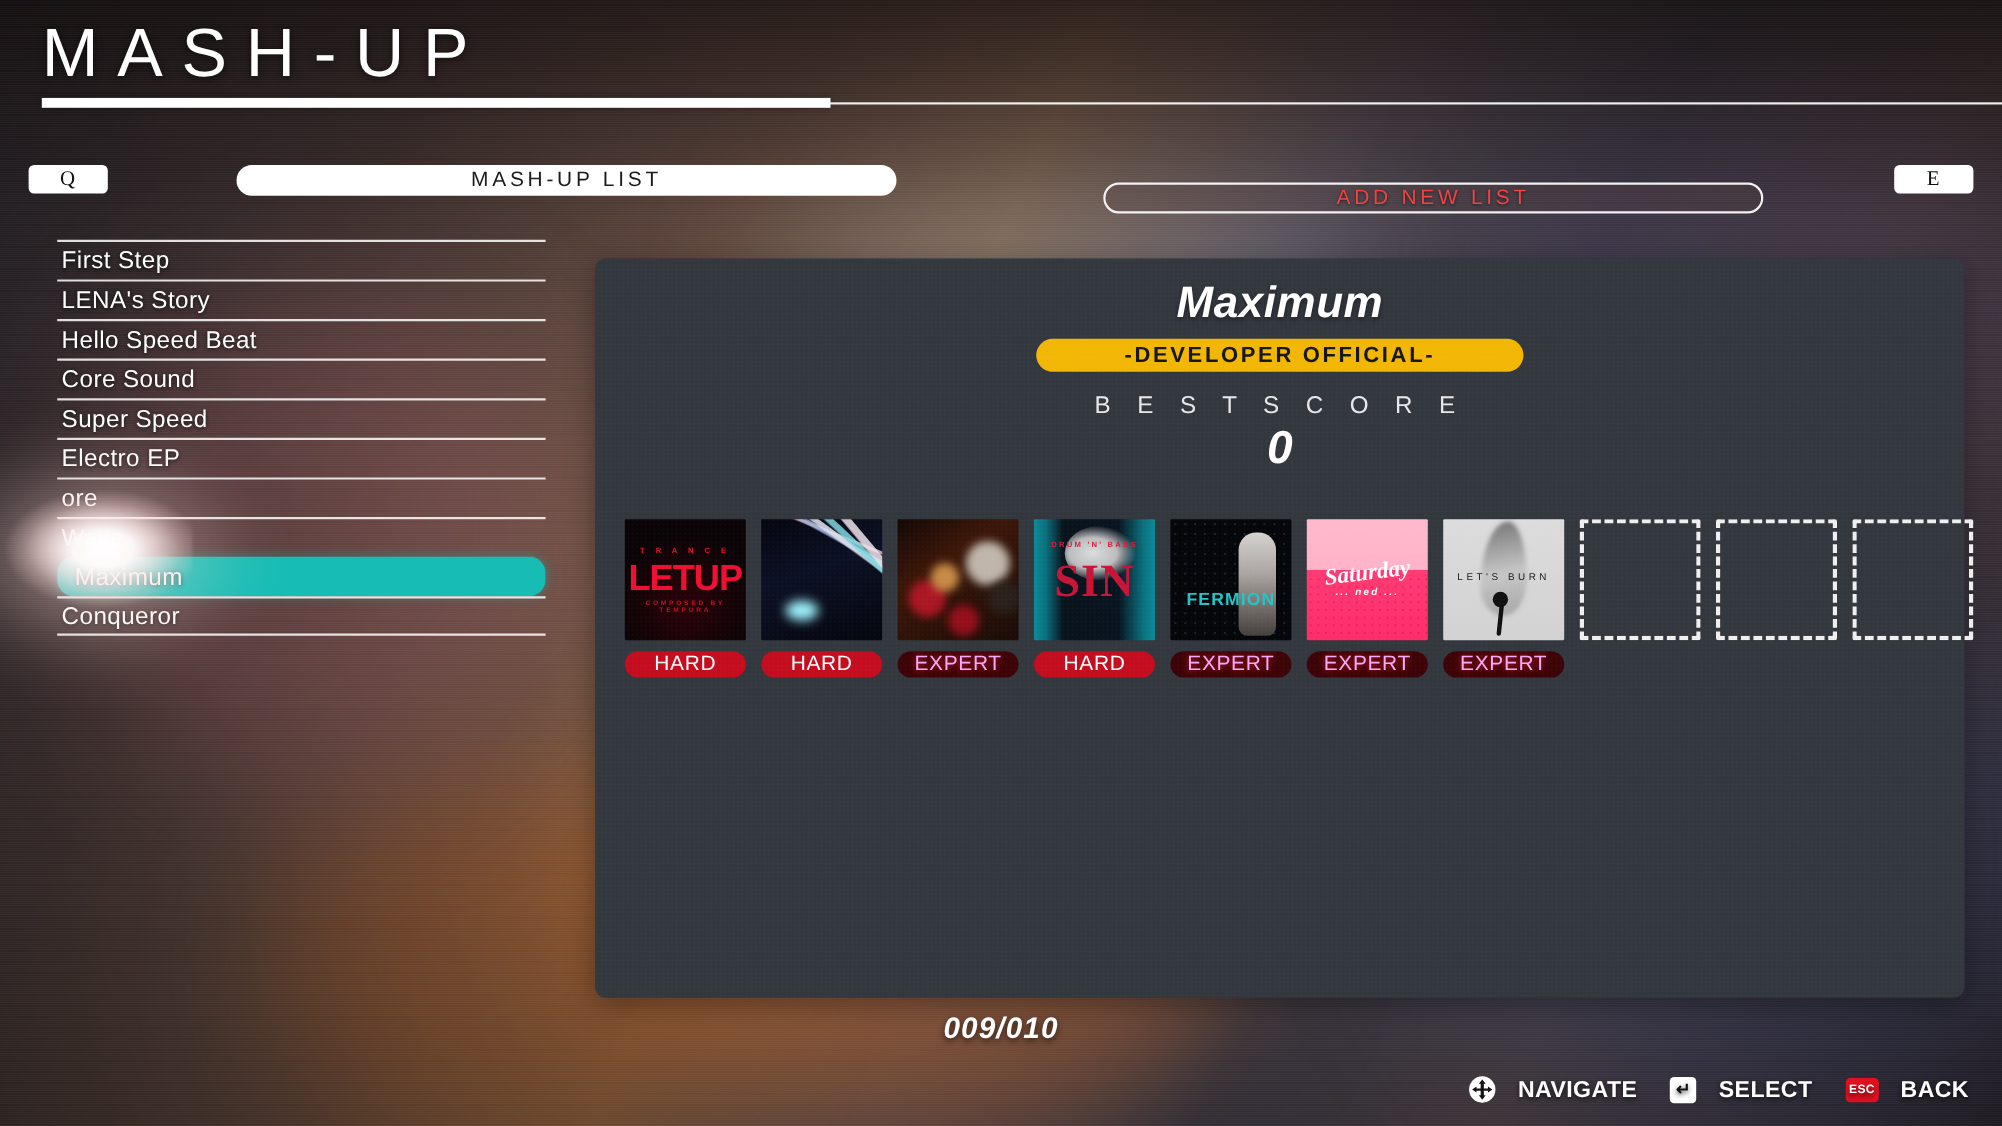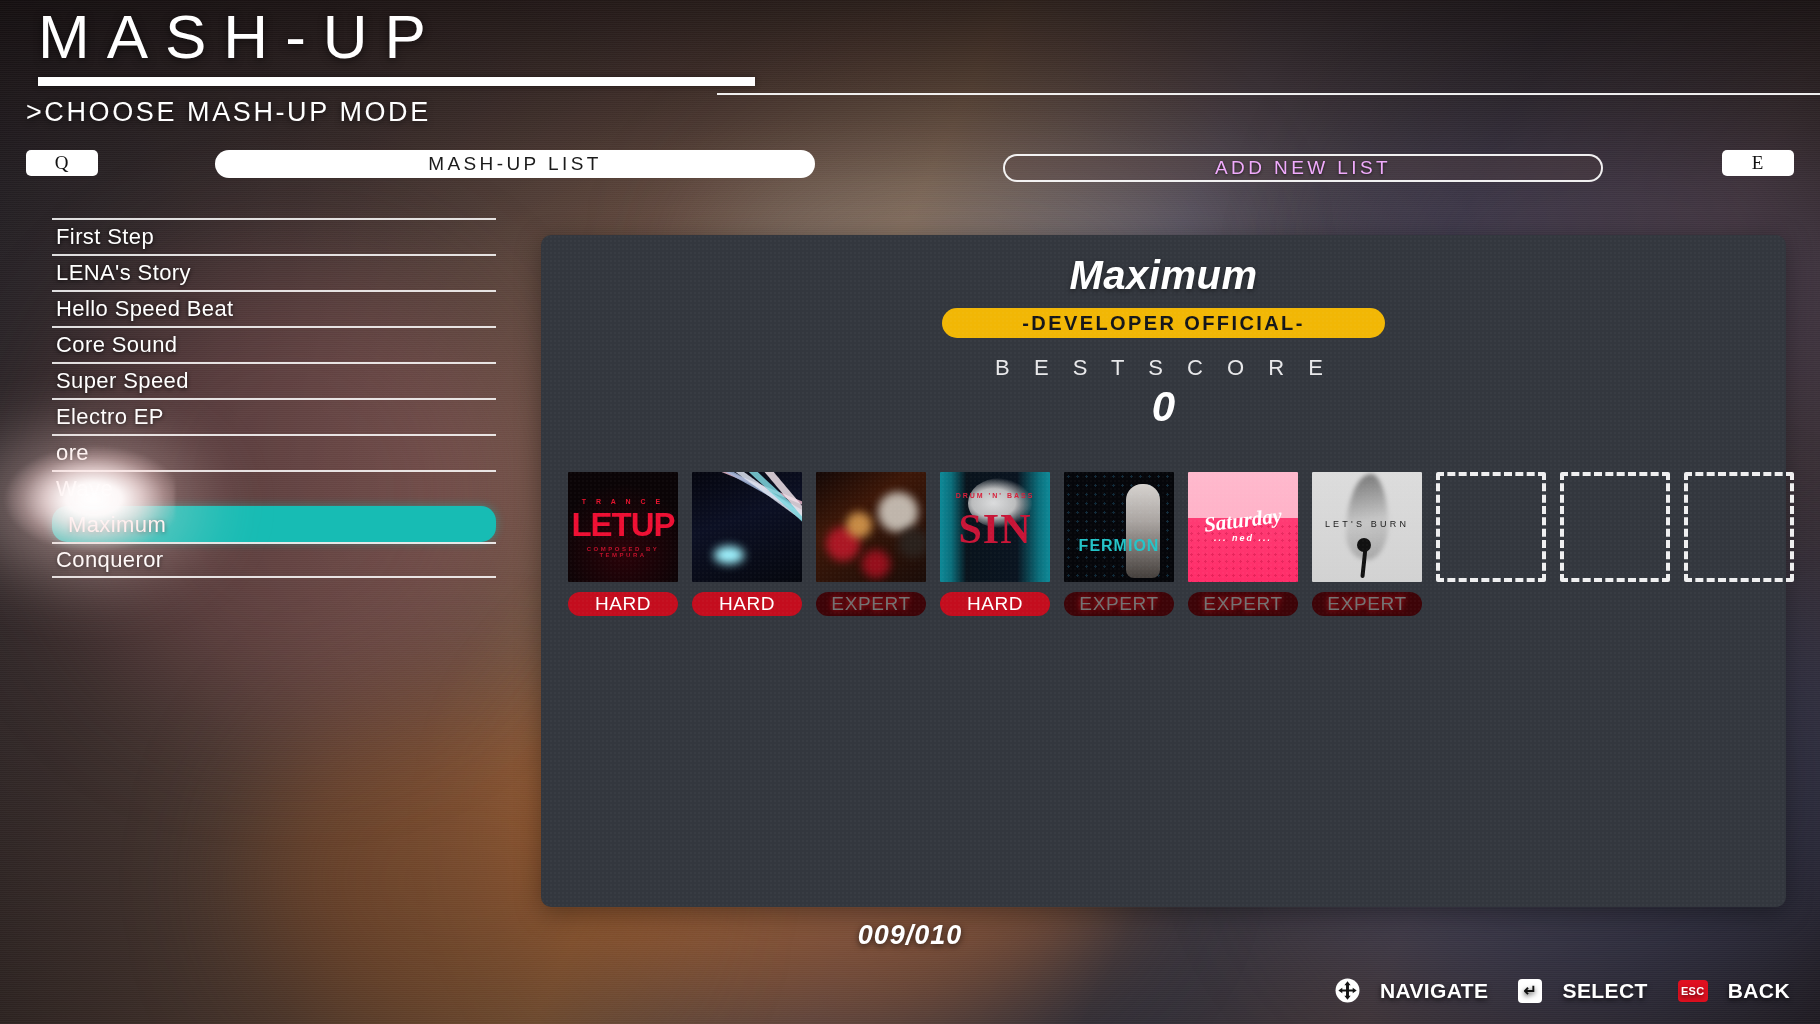--- a/index.html
+++ b/index.html
@@ -33,7 +33,7 @@
 
   
   .header { position:absolute; left:0; top:0; width:100%; z-index:5; }
-  .title-row { padding:4px 0 0 38px; }
+  .title-row { padding:16px 0 0 38px; }
   .big-title {
     color:#fff; font-size:62px; font-weight:400; letter-spacing:17px;
     line-height:1.08; text-shadow:0 2px 8px rgba(0,0,0,.55);

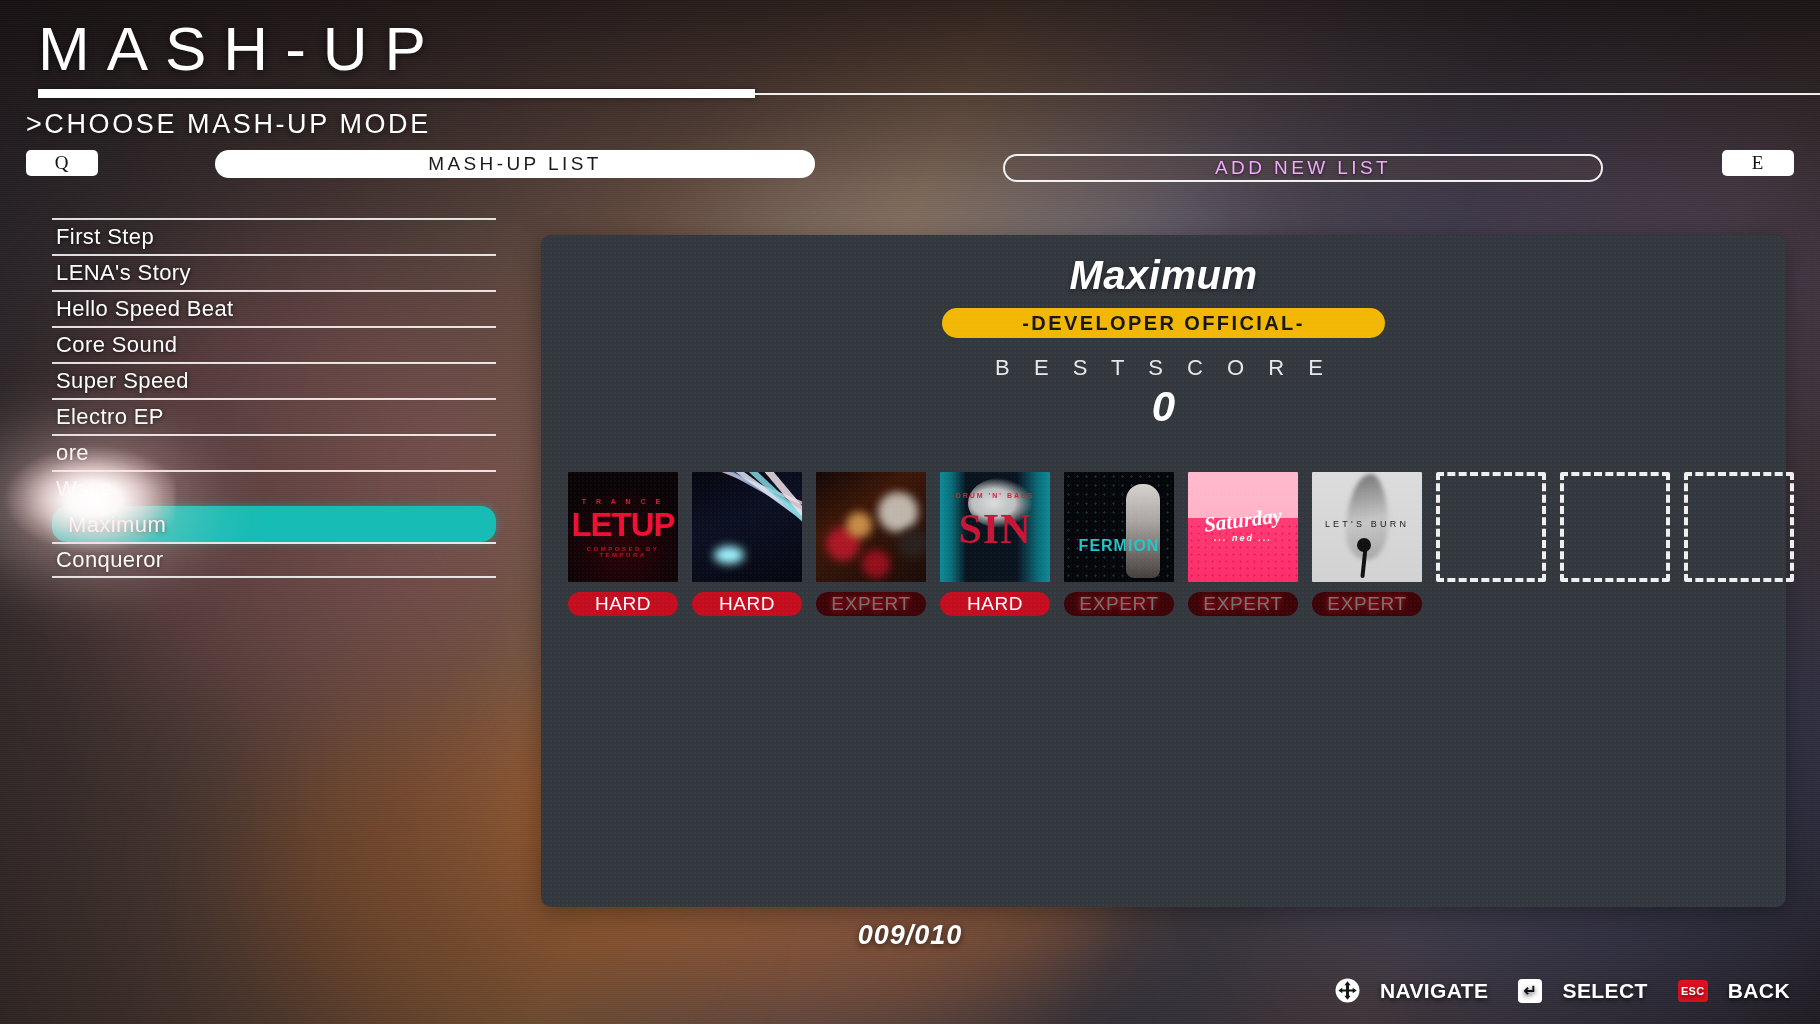--- a/index.html
+++ b/index.html
@@ -239,7 +239,6 @@
     <div class="title-rule"></div>
   </div>
   <div class="title-rule-thin"></div>
-  <div class="subtitle">&gt;CHOOSE MASH-UP MODE</div>
 </div>
 
 <div class="tabbar">

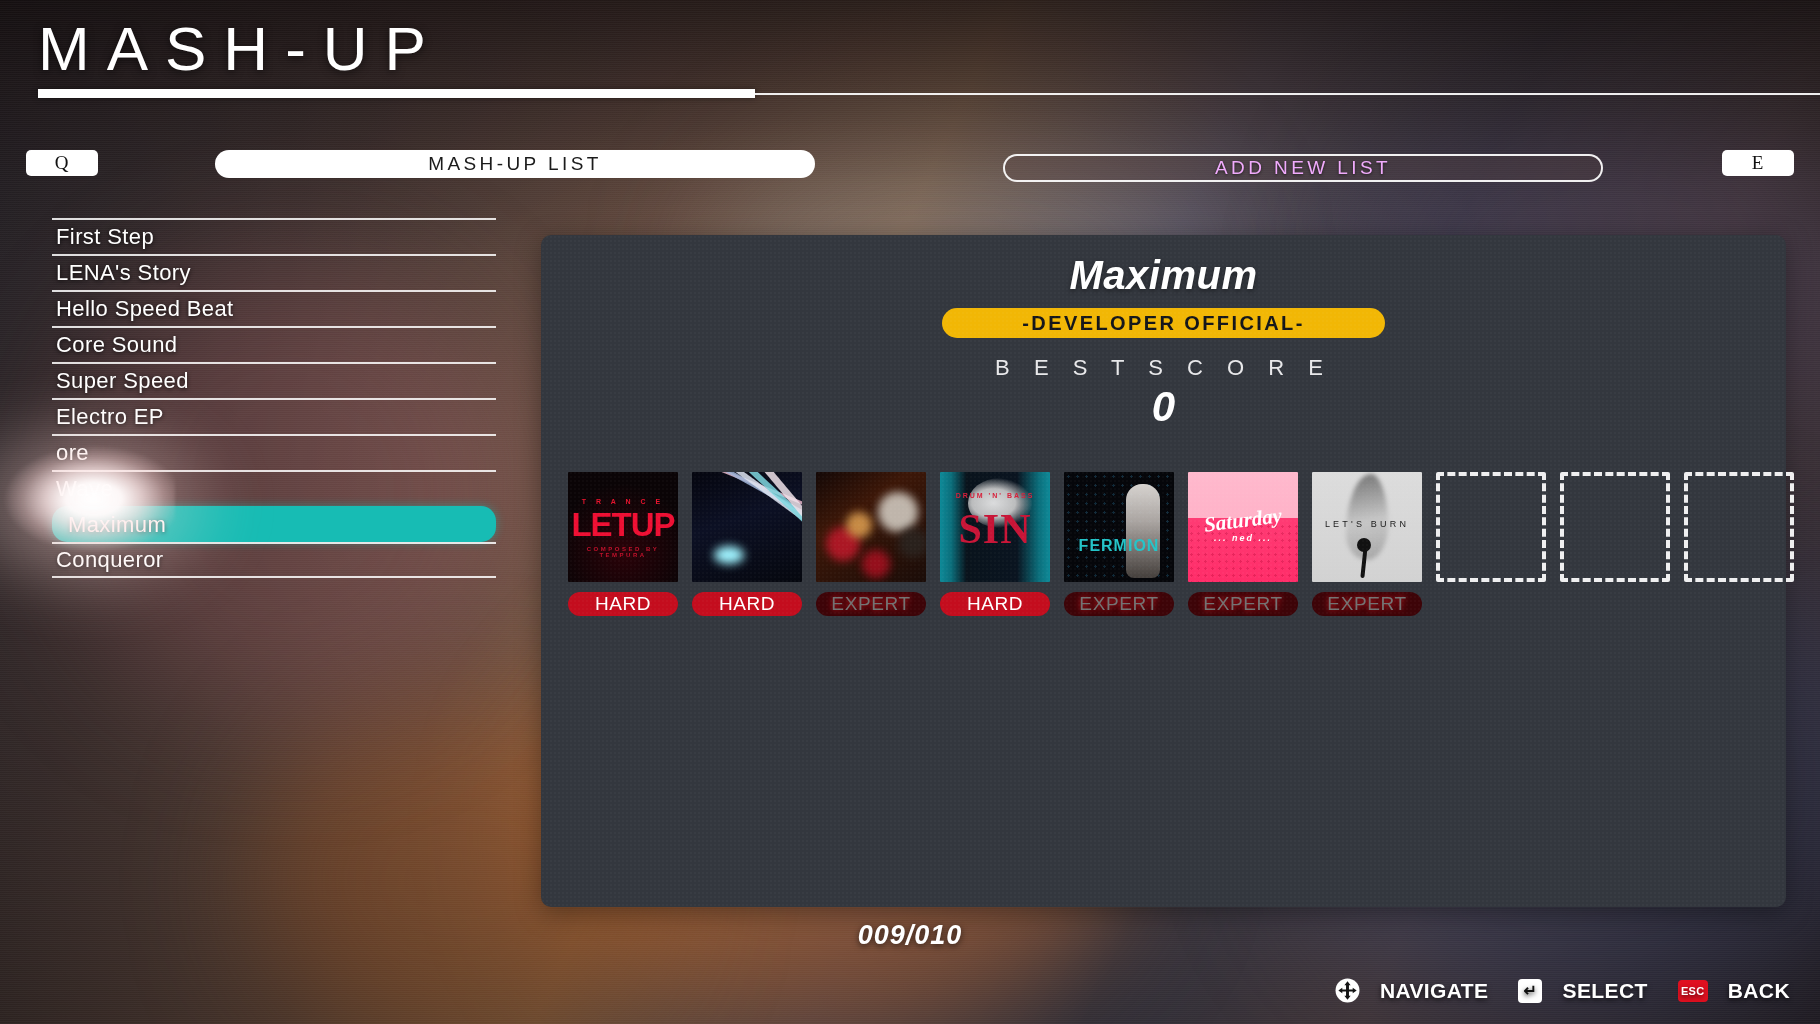--- a/index.html
+++ b/index.html
@@ -67,8 +67,8 @@
     font-size:19px; letter-spacing:3.4px;
   }
   .tab-active { left:215px; top:0; width:600px; background:#fff; color:#1b1b1b; }
-  .tab-idle   { left:1003px; top:4px; width:600px; background:rgba(90,70,70,.28);
-                border:2px solid rgba(255,255,255,.93); color:#f0abfc;
+  .tab-idle   { left:1003px; top:16px; width:600px; background:rgba(90,70,70,.28);
+                border:2px solid rgba(255,255,255,.93); color:#ef4444;
                 text-shadow:0 1px 3px rgba(0,0,0,.6); }
 
   

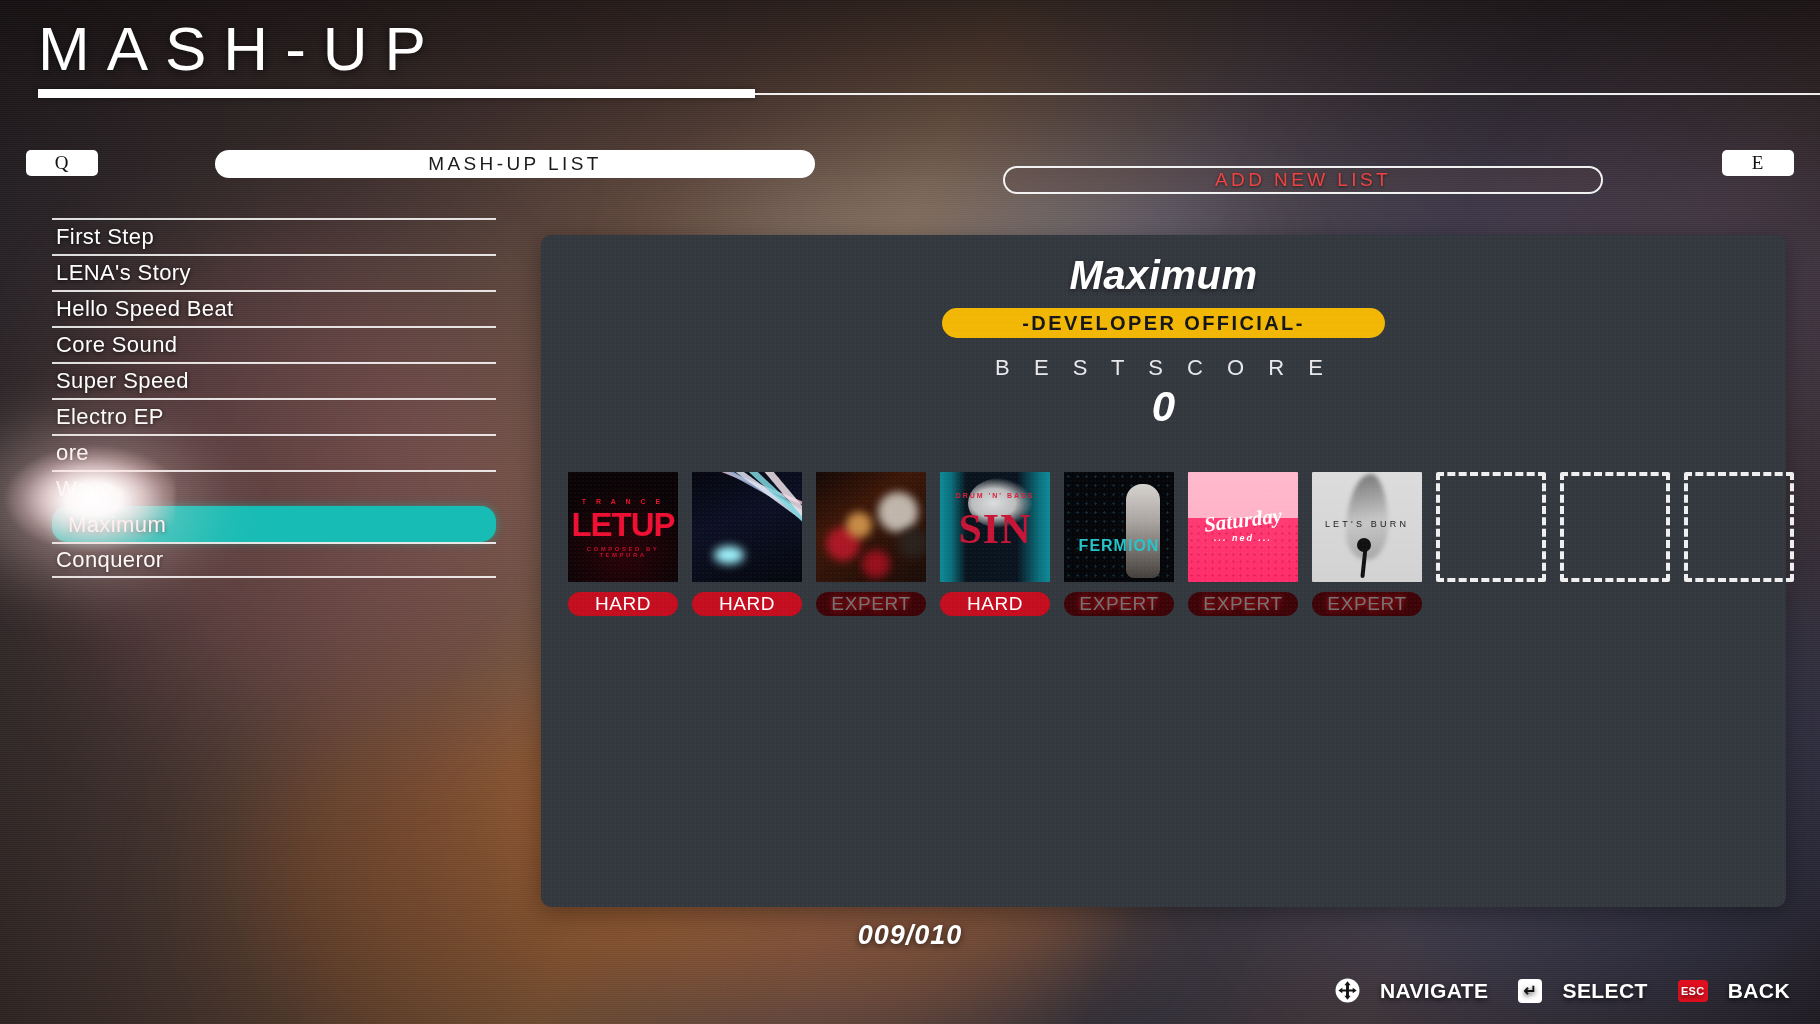--- a/index.html
+++ b/index.html
@@ -155,7 +155,7 @@
     font-size:19px; font-weight:400; letter-spacing:.6px;
   }
   .diff-hard   { background:#c40d1e; color:#ffffff; }
-  .diff-expert { background:#3d0408; color:#737373; text-shadow:0 0 6px rgba(255,30,40,.8); }
+  .diff-expert { background:#3d0408; color:#f0abfc; text-shadow:0 0 6px rgba(255,30,40,.8); }
 
   
   .a1 { background:radial-gradient(circle at 50% 72%, #2a0208 0%, #0a0406 70%); }

